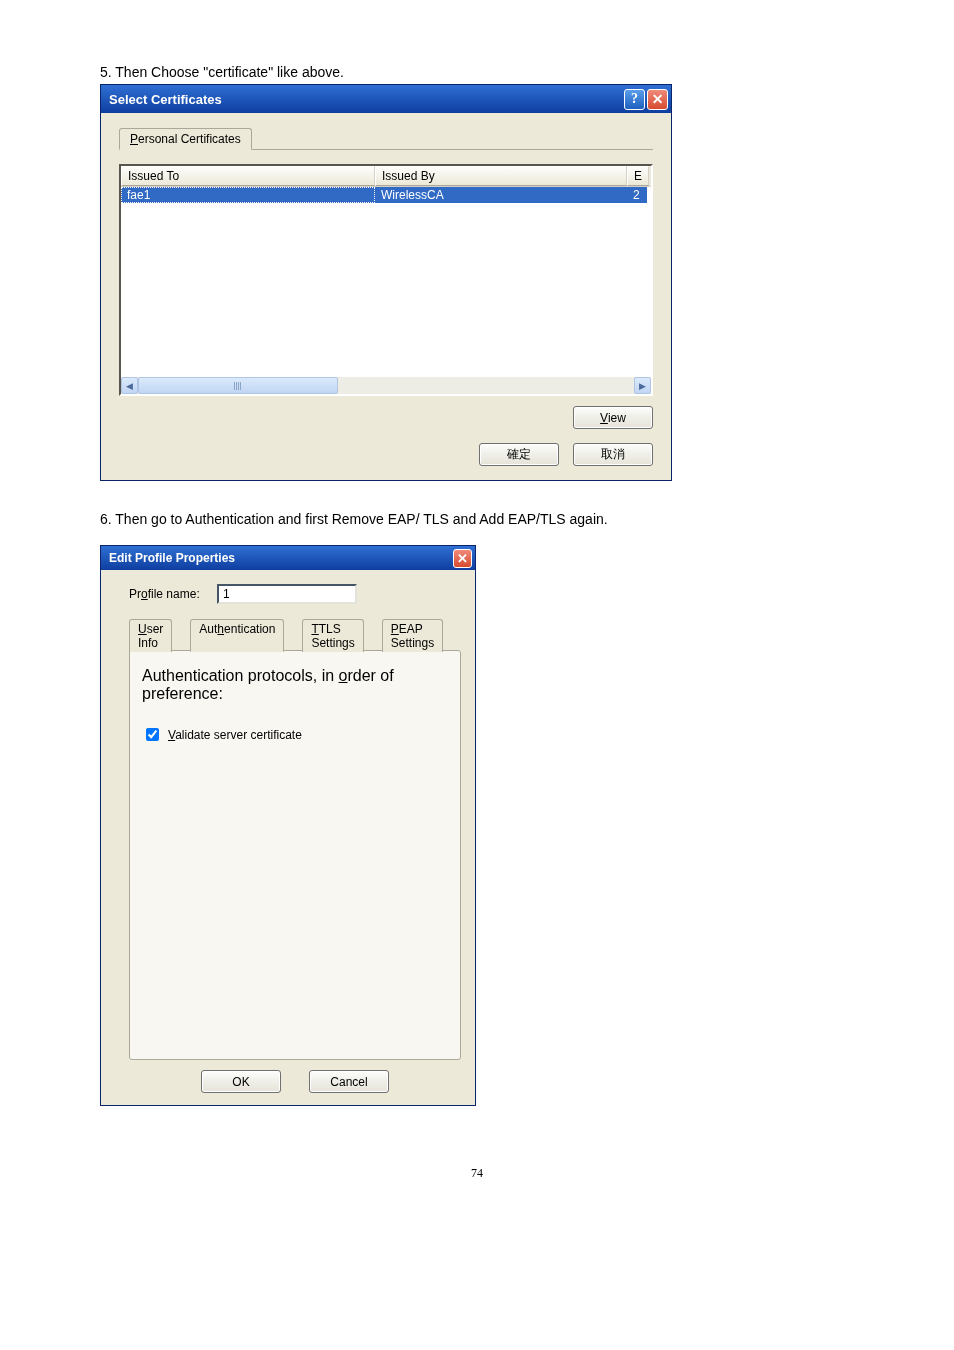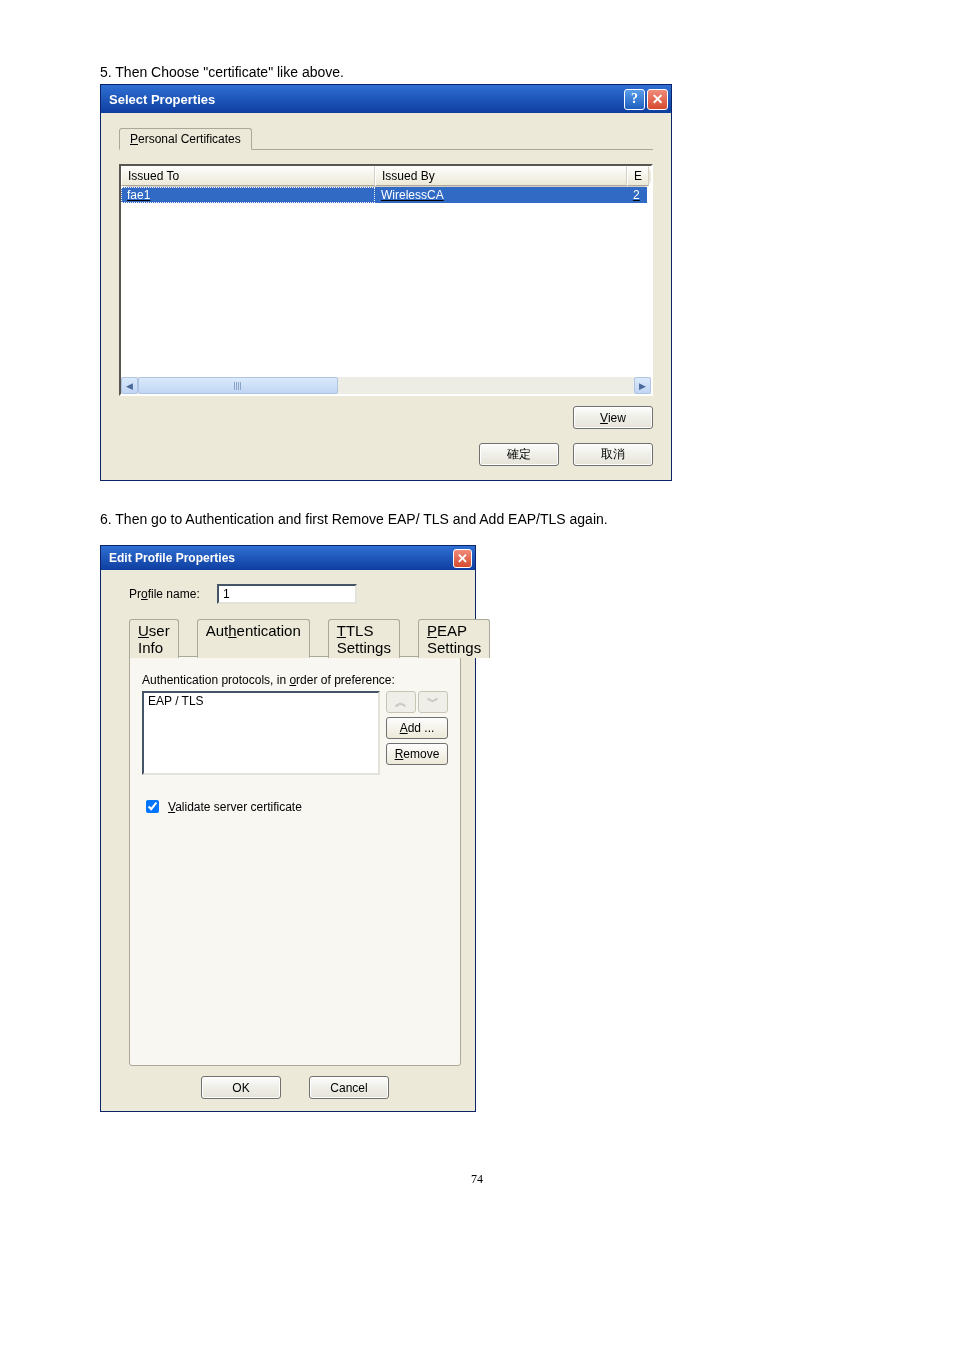--- a/index.html
+++ b/index.html
@@ -362,7 +362,7 @@
   
   <div class="dlg1">
     <div class="titlebar">
-      <span class="title-text">Select Properties</span>
+      <span class="title-text">Select Certificates</span>
       <div class="titlebar-btn help-btn">
         <span>?</span>
       </div>

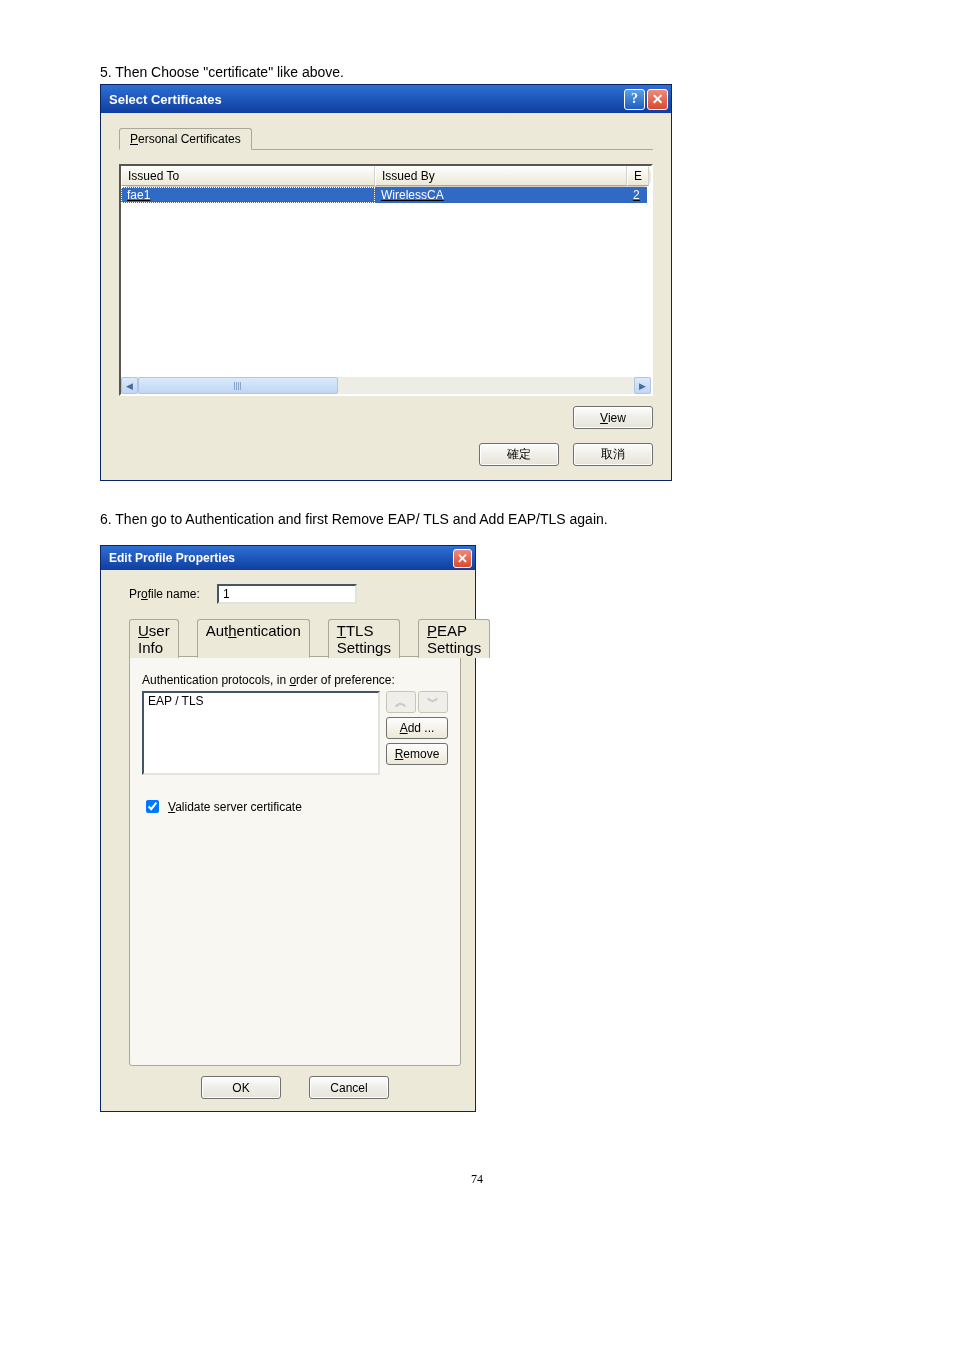--- a/index.html
+++ b/index.html
@@ -105,7 +105,6 @@
     display: flex;
     background: #ece9d8;
     border-bottom: 1px solid #d4d0c8;
-    border-radius: 8px;
   }
   .lv-header-cell {
     padding: 2px 6px;

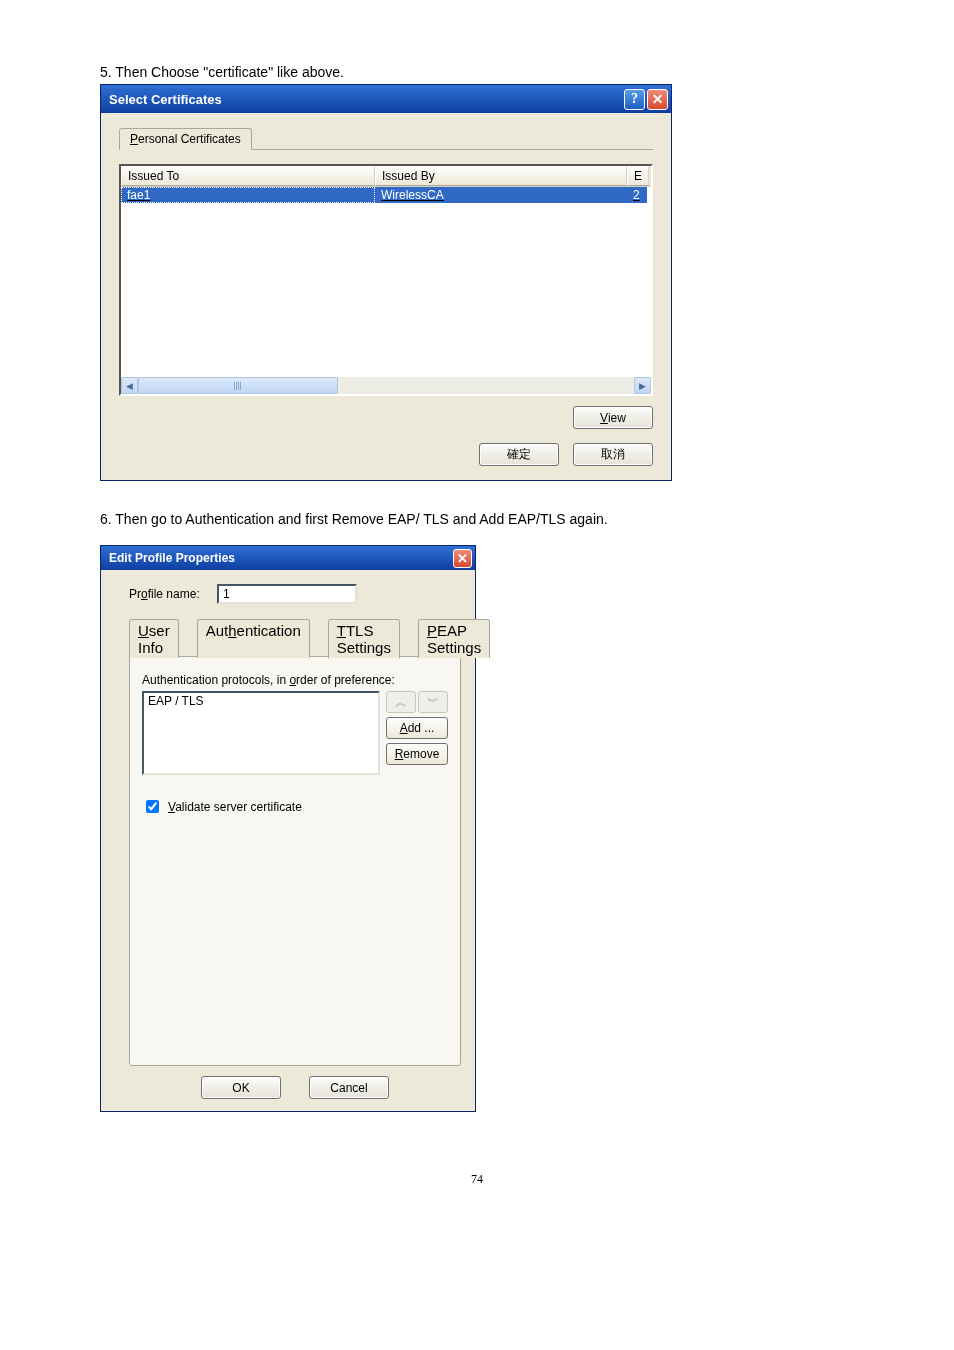--- a/index.html
+++ b/index.html
@@ -122,7 +122,6 @@
   .lv-row {
     display: flex;
     height: 16px;
-    text-decoration: underline;
   }
   .lv-row.selected .lv-cell {
     background: #316ac5;

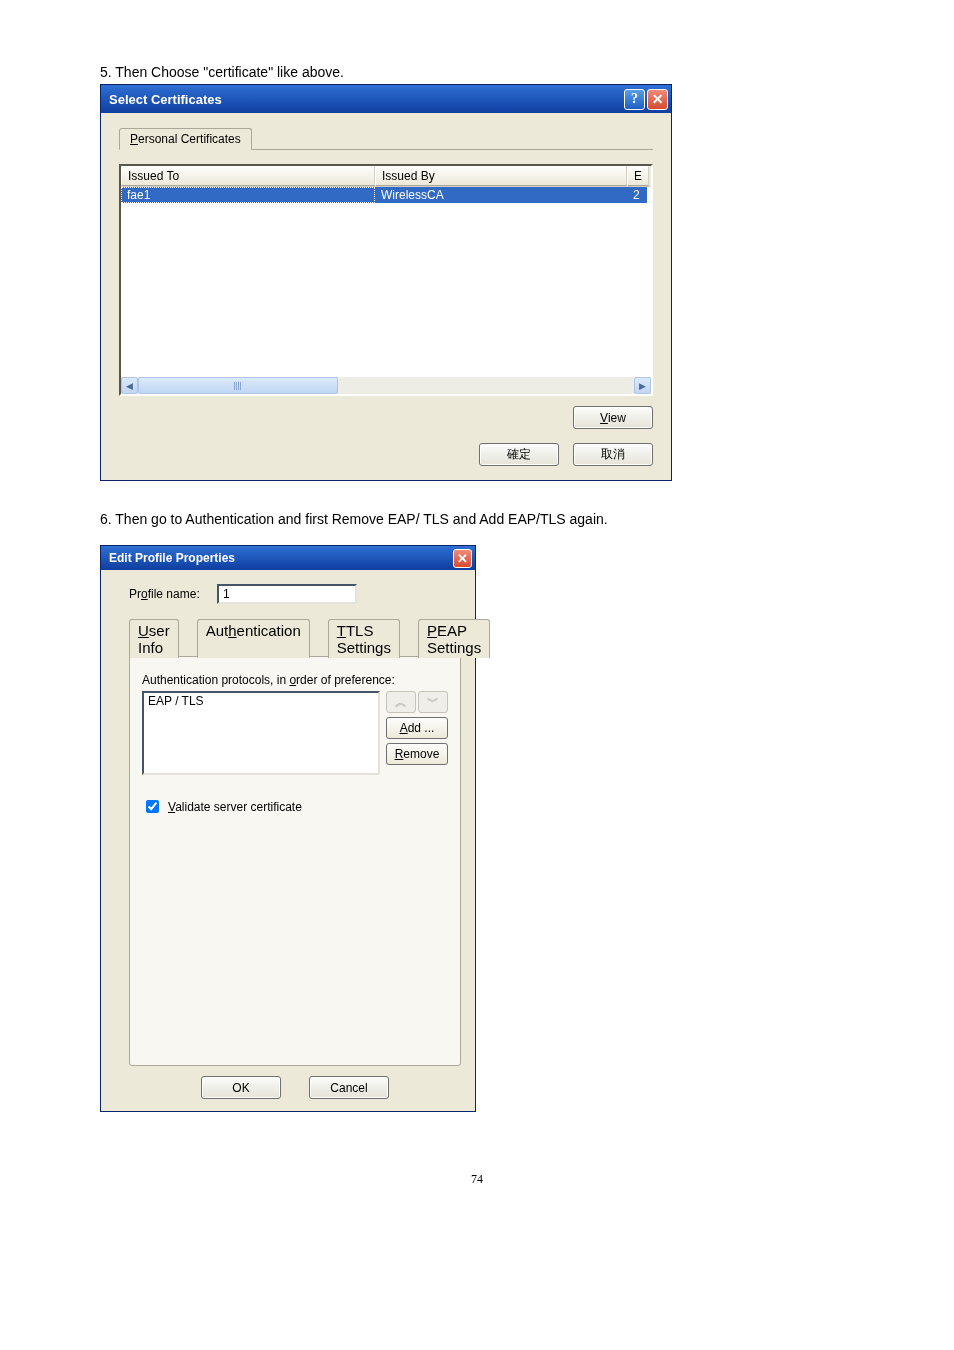--- a/index.html
+++ b/index.html
@@ -264,7 +264,7 @@
     z-index: 1;
   }
   .tabs2-strip .tab {
-    font-size: 15px;
+    font-size: 12px;
     padding: 2px 8px;
   }
   .tab-panel {

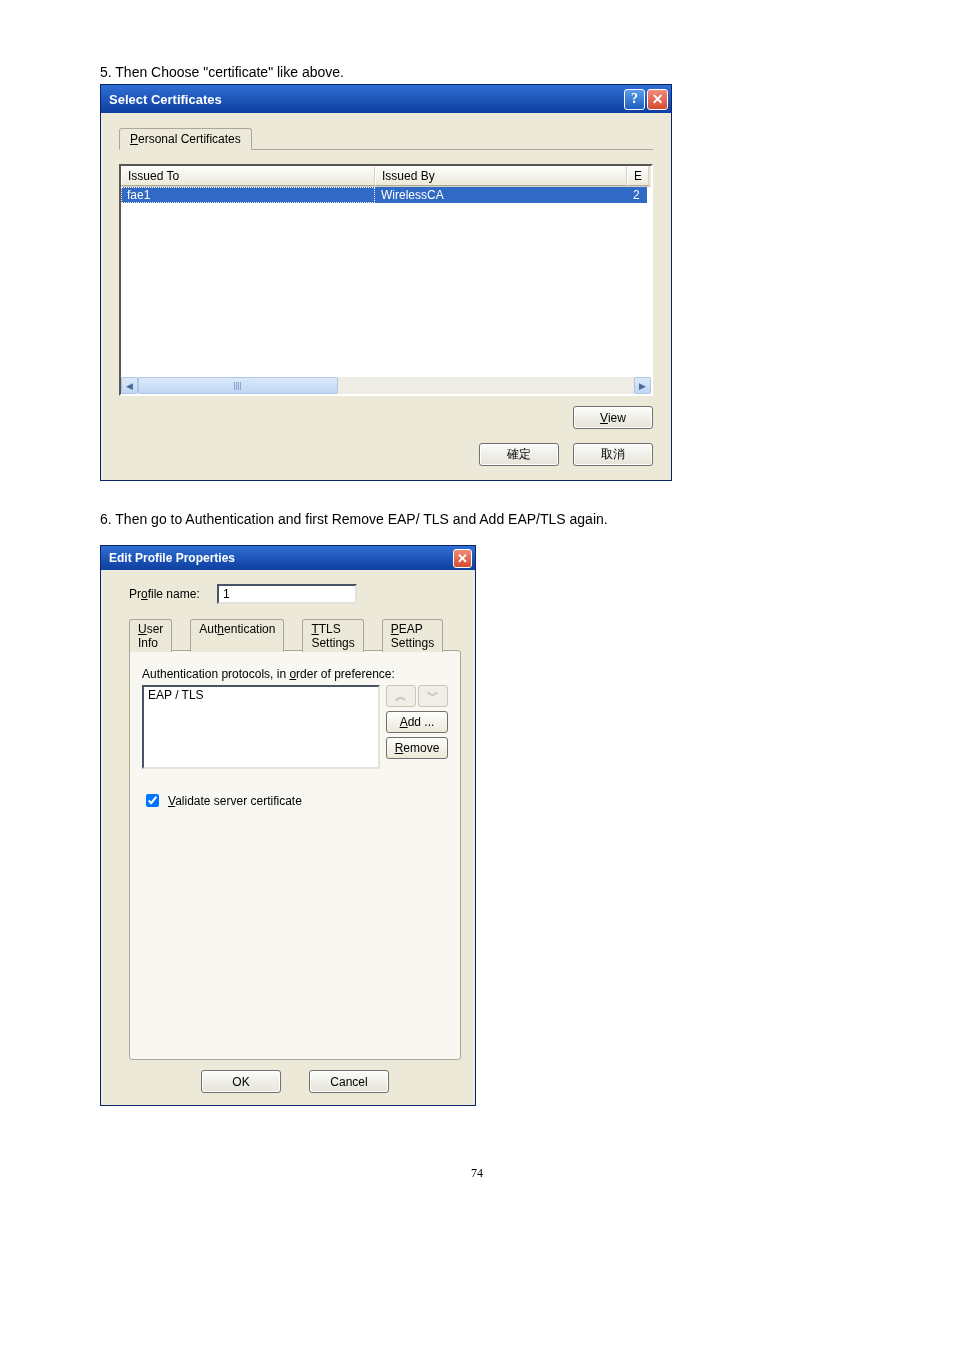--- a/index.html
+++ b/index.html
@@ -276,8 +276,8 @@
     margin-top: -1px;
   }
   .auth-label {
-    font-size: 12px;
-    margin-bottom: 4px;
+    font-size: 16px;
+    margin-bottom: 21px;
   }
   .proto-row {
     display: flex;

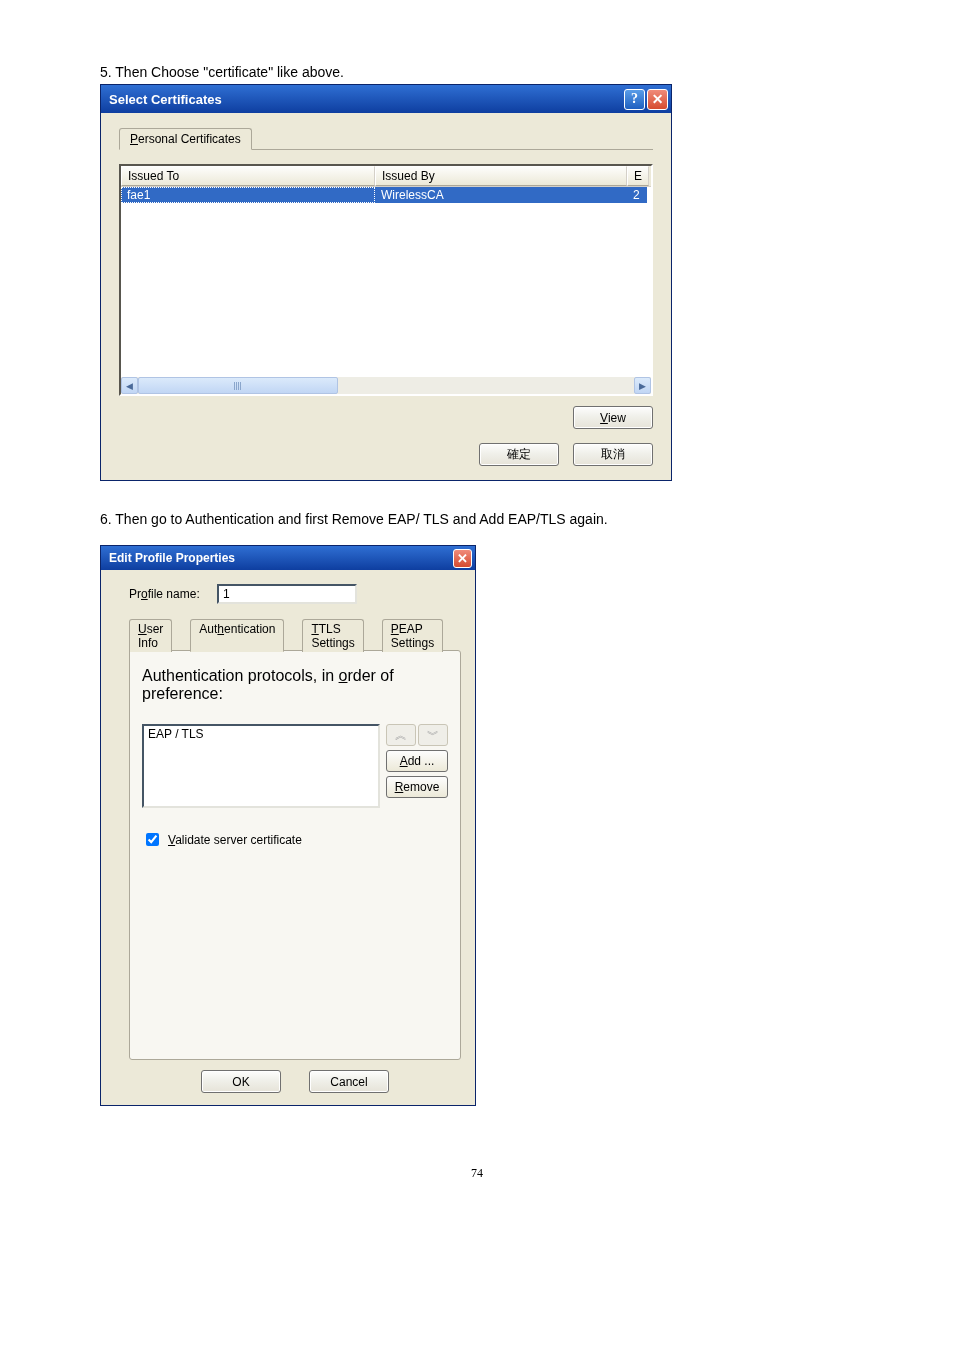--- a/index.html
+++ b/index.html
@@ -440,23 +440,6 @@
 
       <div class="tab-panel">
         <div class="auth-label">Authentication protocols, in <span class="underline-letter">o</span>rder of preference:</div>
-        <div class="proto-row">
-          <div class="proto-list">
-            <div class="proto-item">EAP / TLS</div>
-          </div>
-          <div class="side-btns">
-            <div class="updown-row">
-              <div class="small-btn disabled">
-                <span>︽</span>
-              </div>
-              <div class="small-btn disabled">
-                <span>︾</span>
-              </div>
-            </div>
-            <button class="side-wide-btn"><span><span class="underline-letter">A</span>dd ...</span></button>
-            <button class="side-wide-btn"><span><span class="underline-letter">R</span>emove</span></button>
-          </div>
-        </div>
 
         <div class="chk-row">
           <input type="checkbox" checked="" style="">

